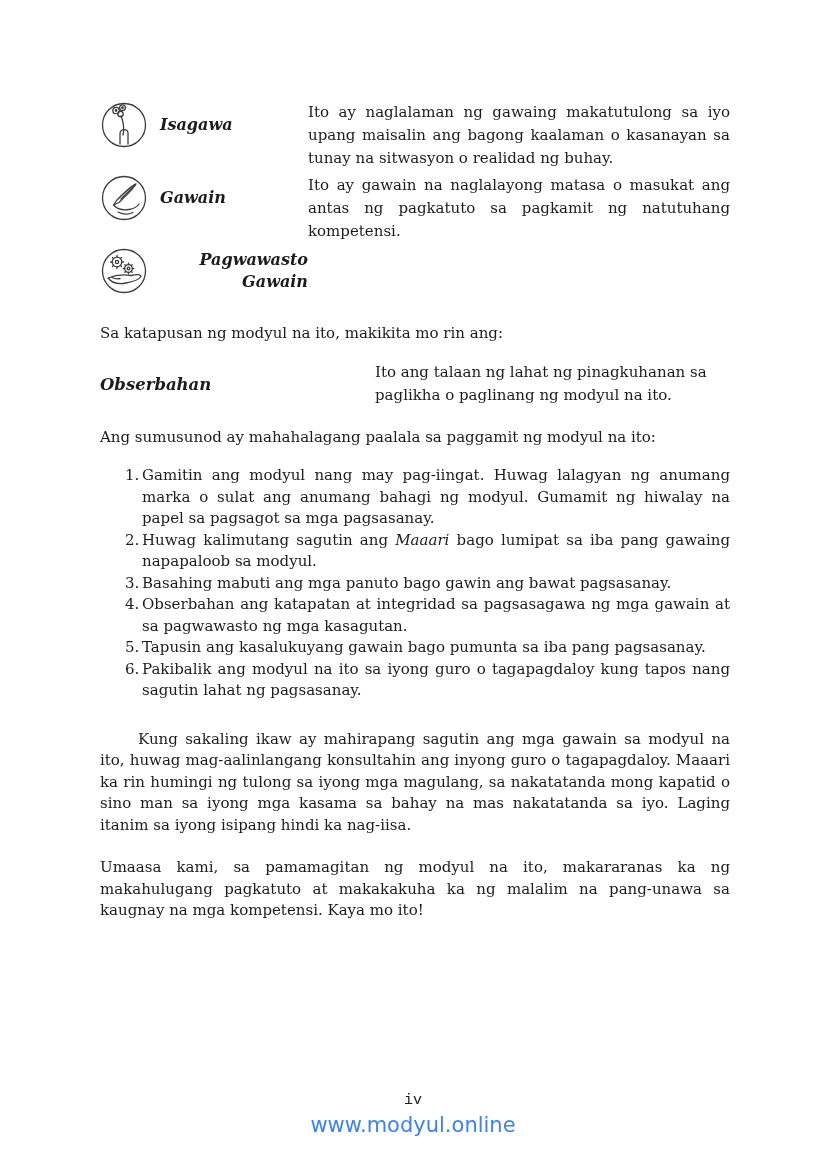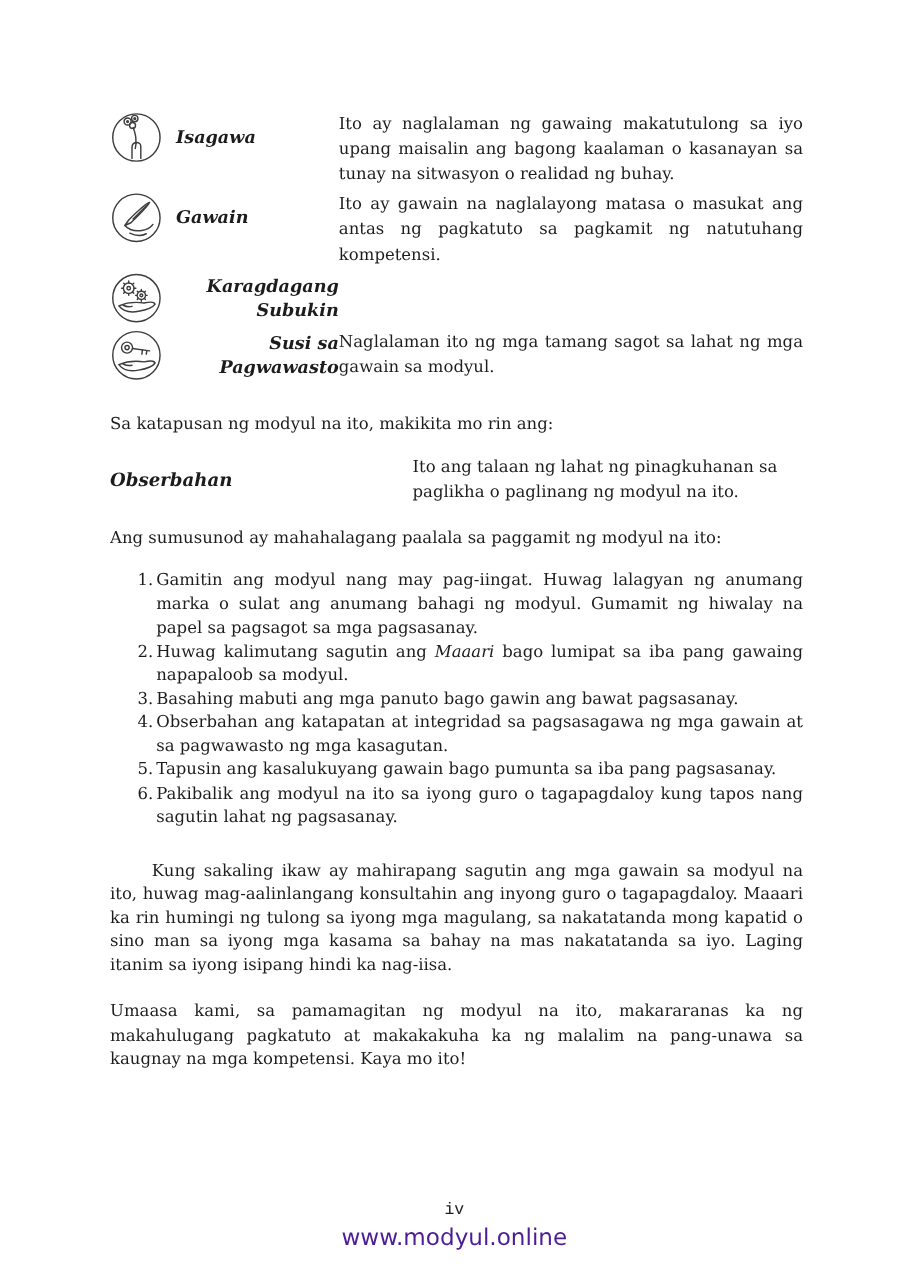--- a/index.html
+++ b/index.html
@@ -183,7 +183,7 @@
         <path d="M12,30.5 Q16,32.5 20,31.5"></path>
       </svg>
     </div>
-    <div class="label-cell">Karagdagang Subukin</div>
+    <div class="label-cell">Pagwawasto Gawain</div>
   </div>
 
   <div class="icon-row">

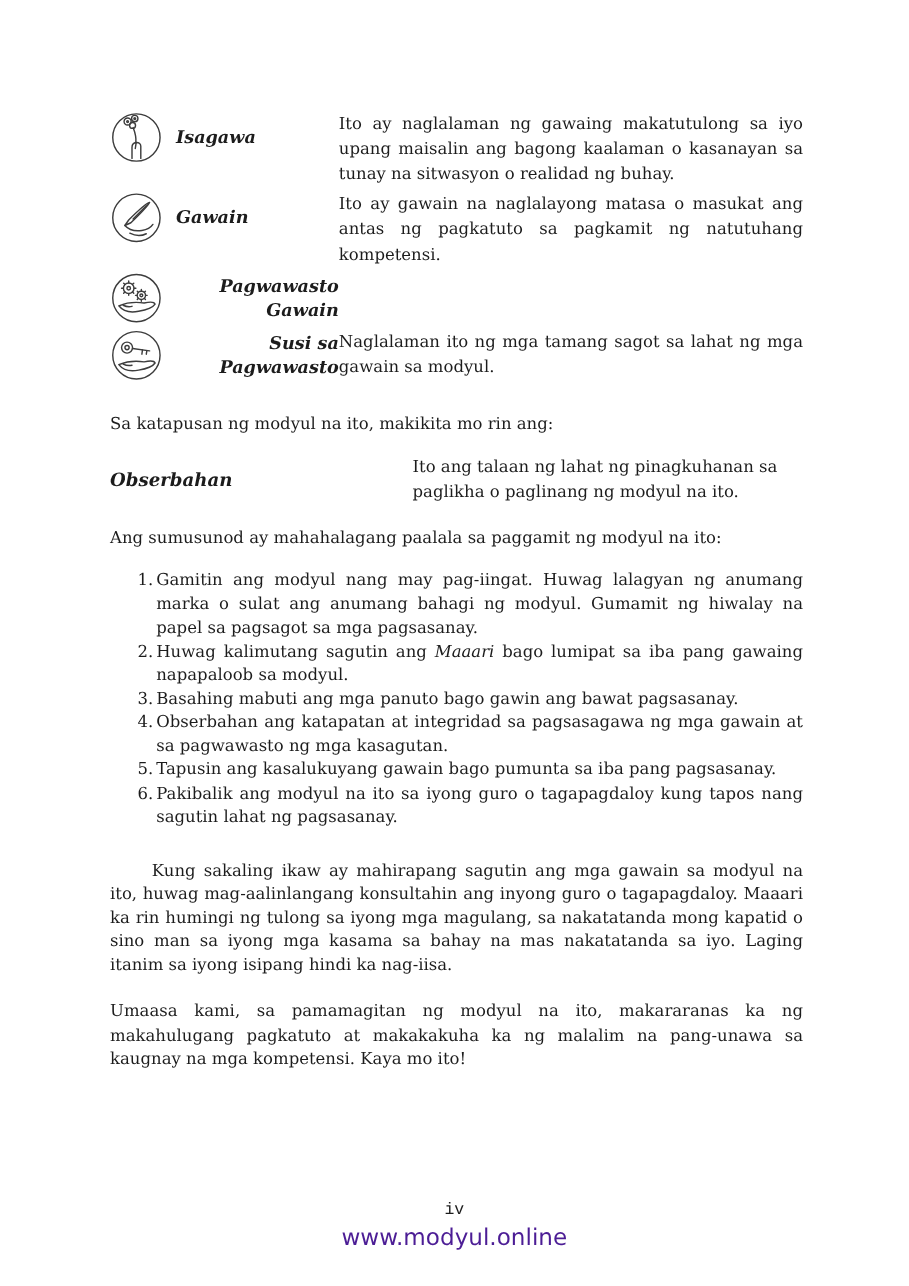--- a/index.html
+++ b/index.html
@@ -186,21 +186,6 @@
     <div class="label-cell">Pagwawasto Gawain</div>
   </div>
 
-  <div class="icon-row">
-    <div class="icon-cell">
-      <svg width="48" height="48" viewBox="0 0 48 48" class="line-icon">
-        <circle cx="24" cy="24" r="21.5"></circle>
-        <circle cx="15.5" cy="17" r="5"></circle>
-        <circle cx="15.5" cy="17" r="1.9"></circle>
-        <path d="M20.5,17.8 L36,20"></path>
-        <path d="M29.5,19.2 L29,23 M33.5,19.8 L33,23"></path>
-        <path d="M8,32.5 Q19,28 31,30 Q40,28 41,31 Q38,35.5 26,37.5 Q14,40 8,32.5 Z"></path>
-        <path d="M12,32 Q16,34 20,33"></path>
-      </svg>
-    </div>
-    <div class="label-cell">Susi sa Pagwawasto</div>
-    <div class="desc-cell">Naglalaman ito ng mga tamang sagot sa lahat ng mga gawain sa modyul.</div>
-  </div>
 
   <div class="para intro-line">Sa katapusan ng modyul na ito, makikita mo rin ang:</div>
 

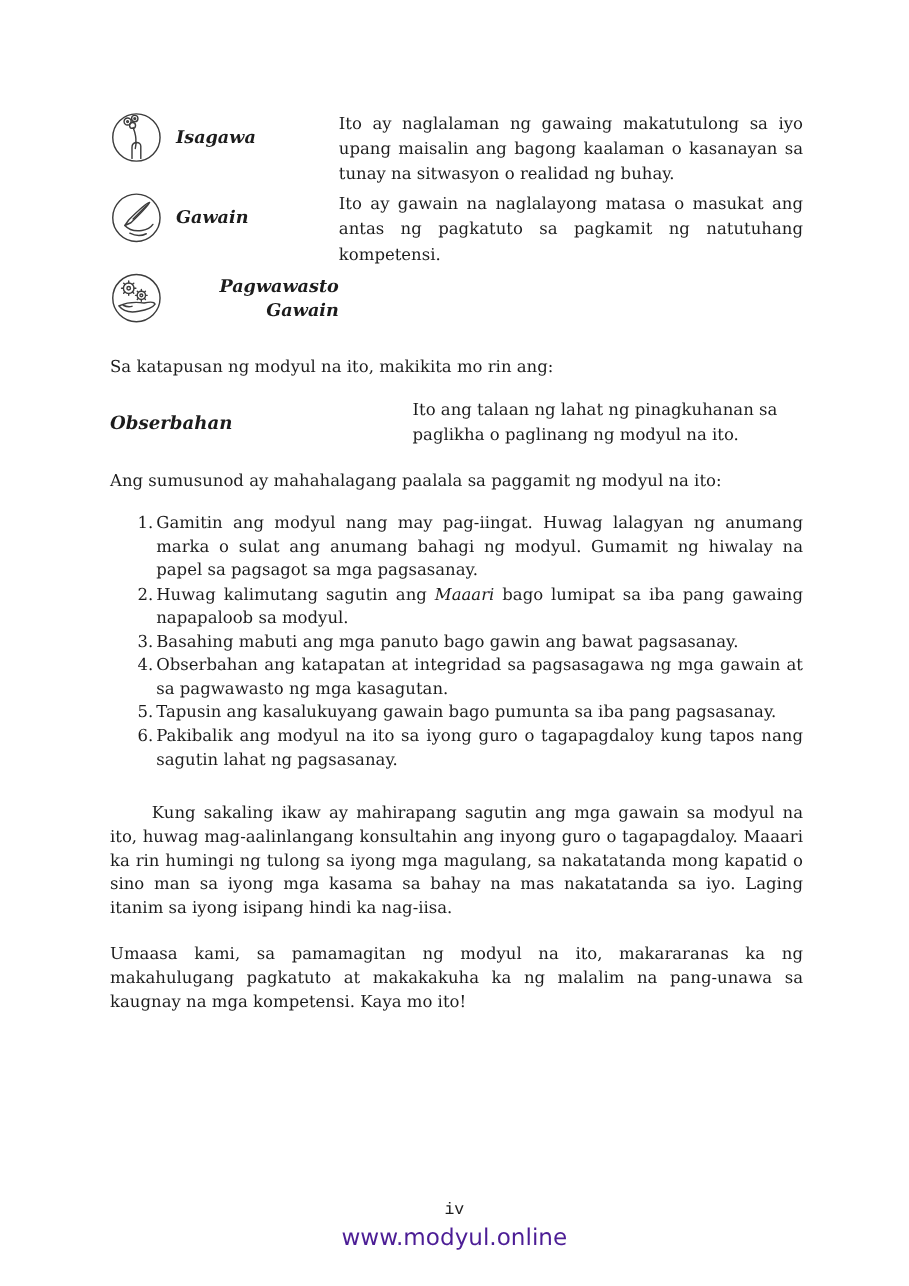--- a/index.html
+++ b/index.html
@@ -122,7 +122,7 @@
     text-align: center;
     font-family: "DejaVu Sans", "Liberation Sans", sans-serif;
     font-size: 21px;
-    color: #4c1d95;
+    color: #3b82f6;
   }
   .line-icon {
     stroke: #3d3d3d;

